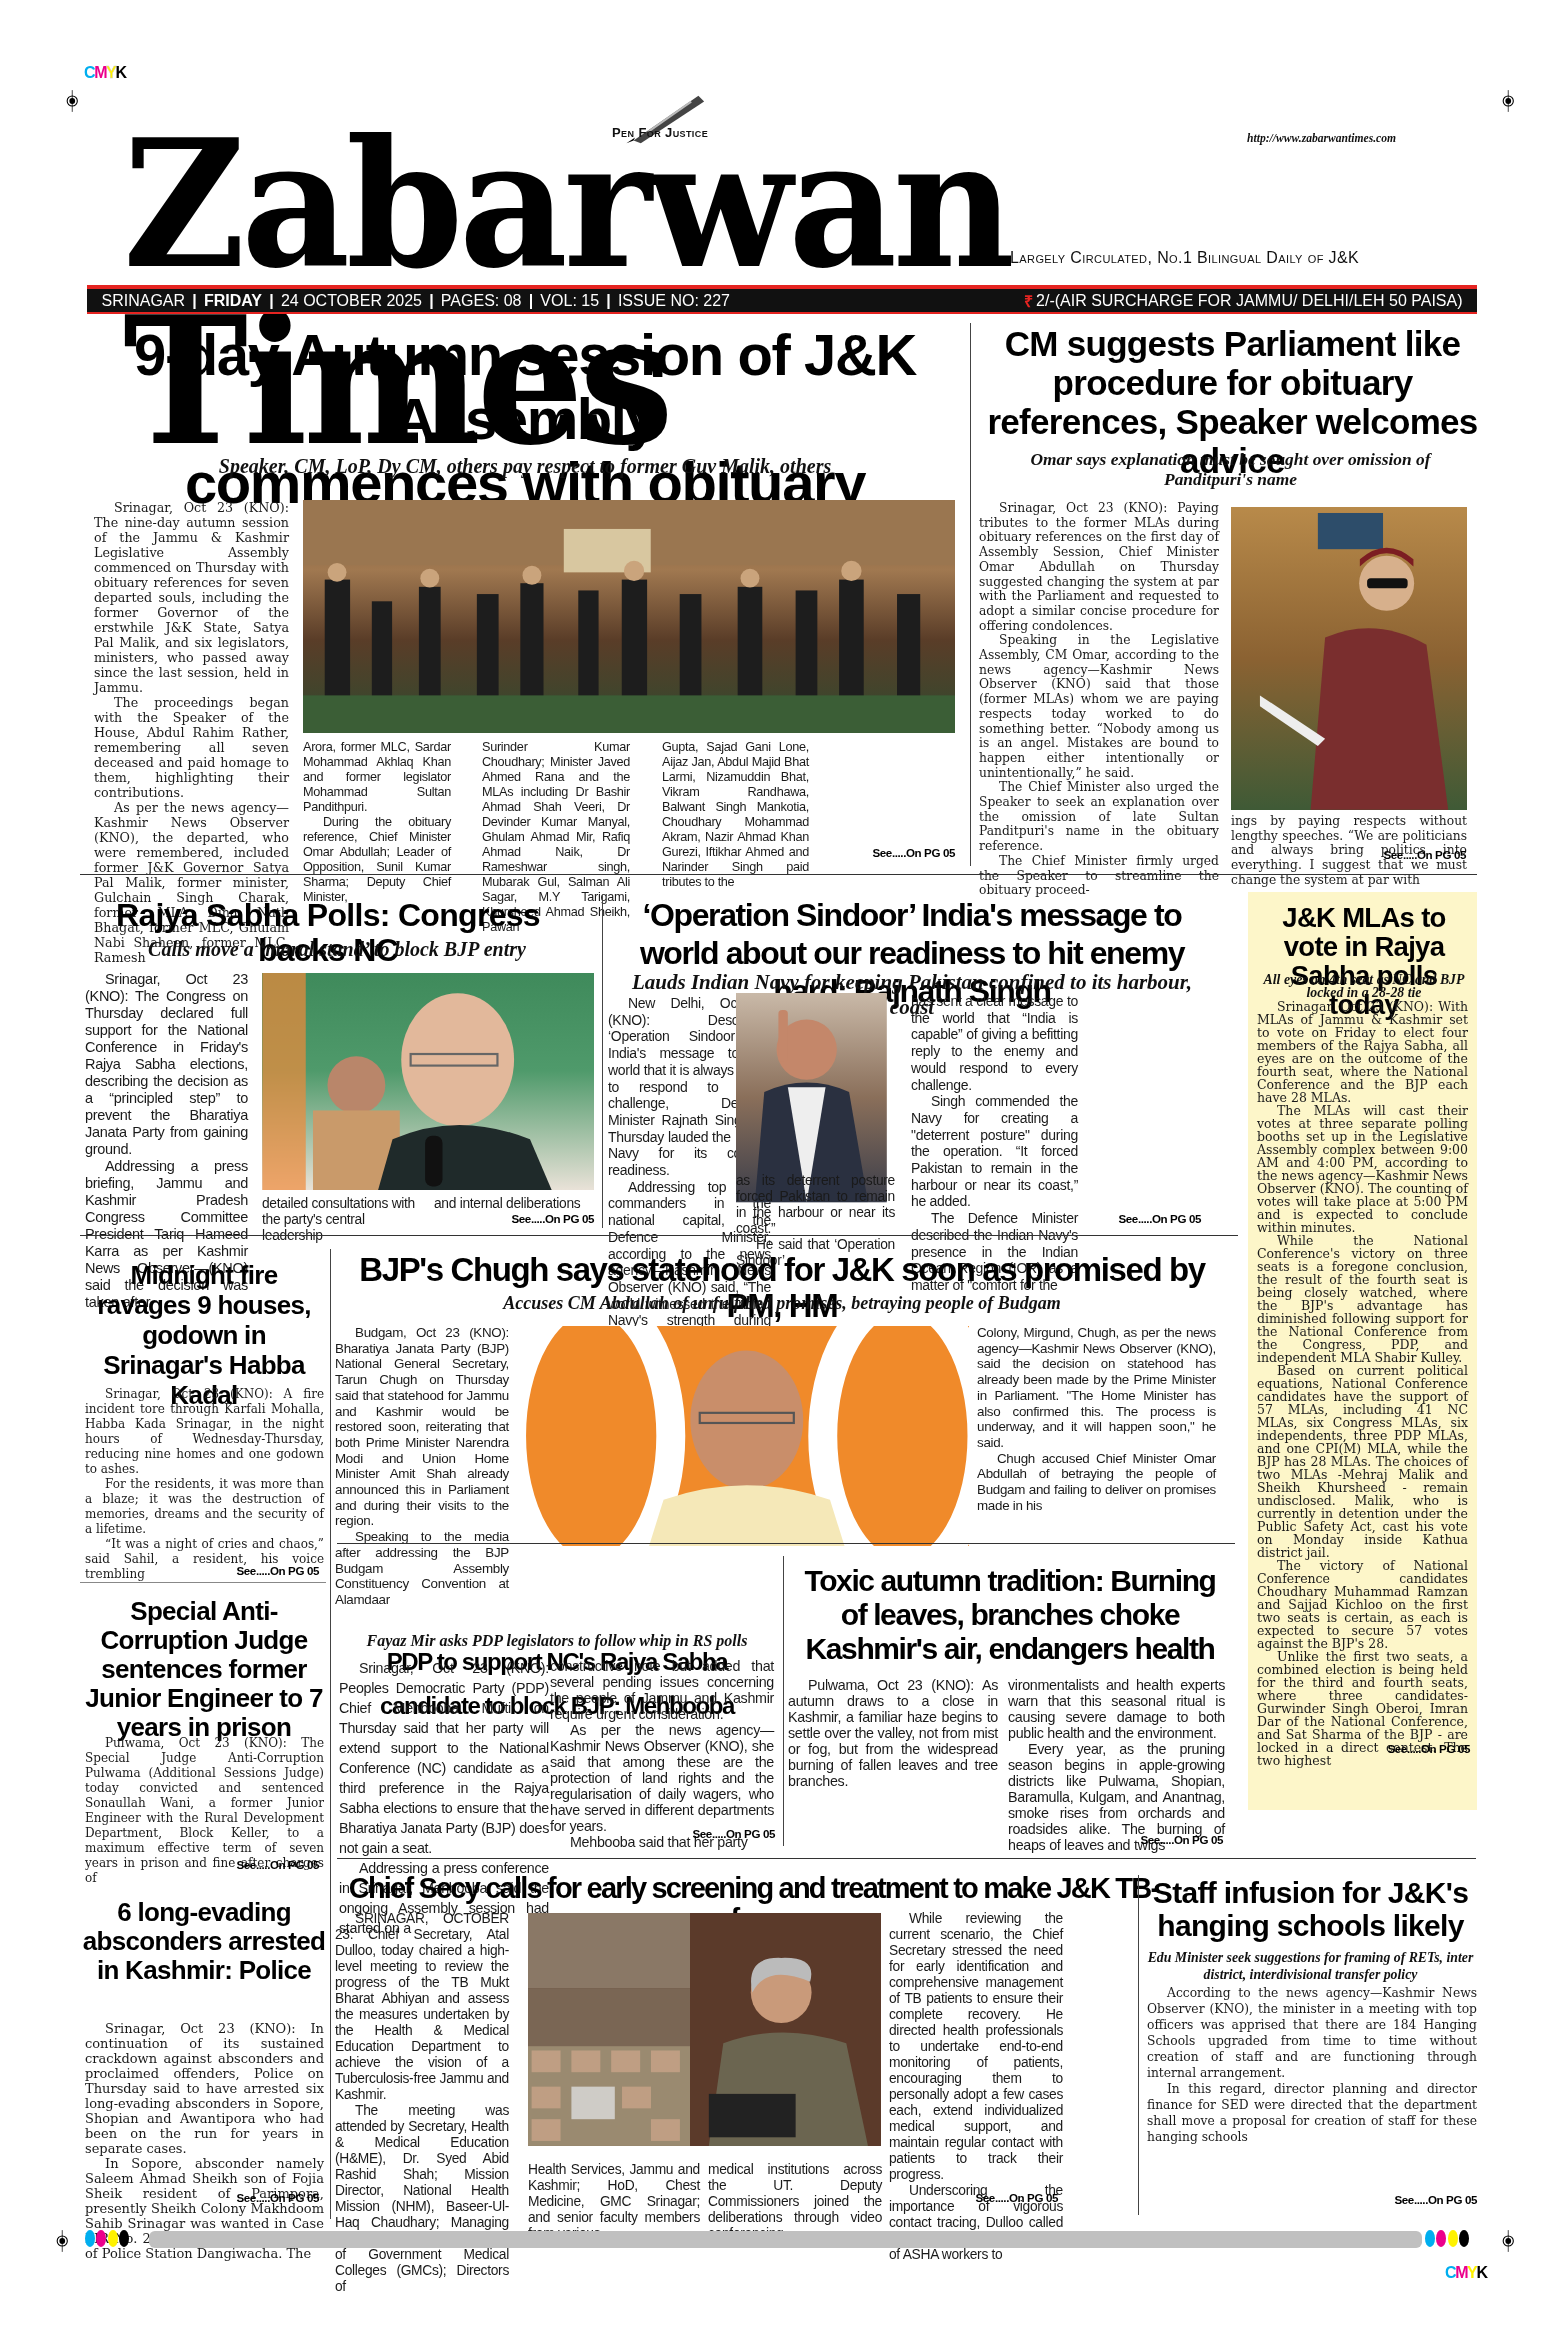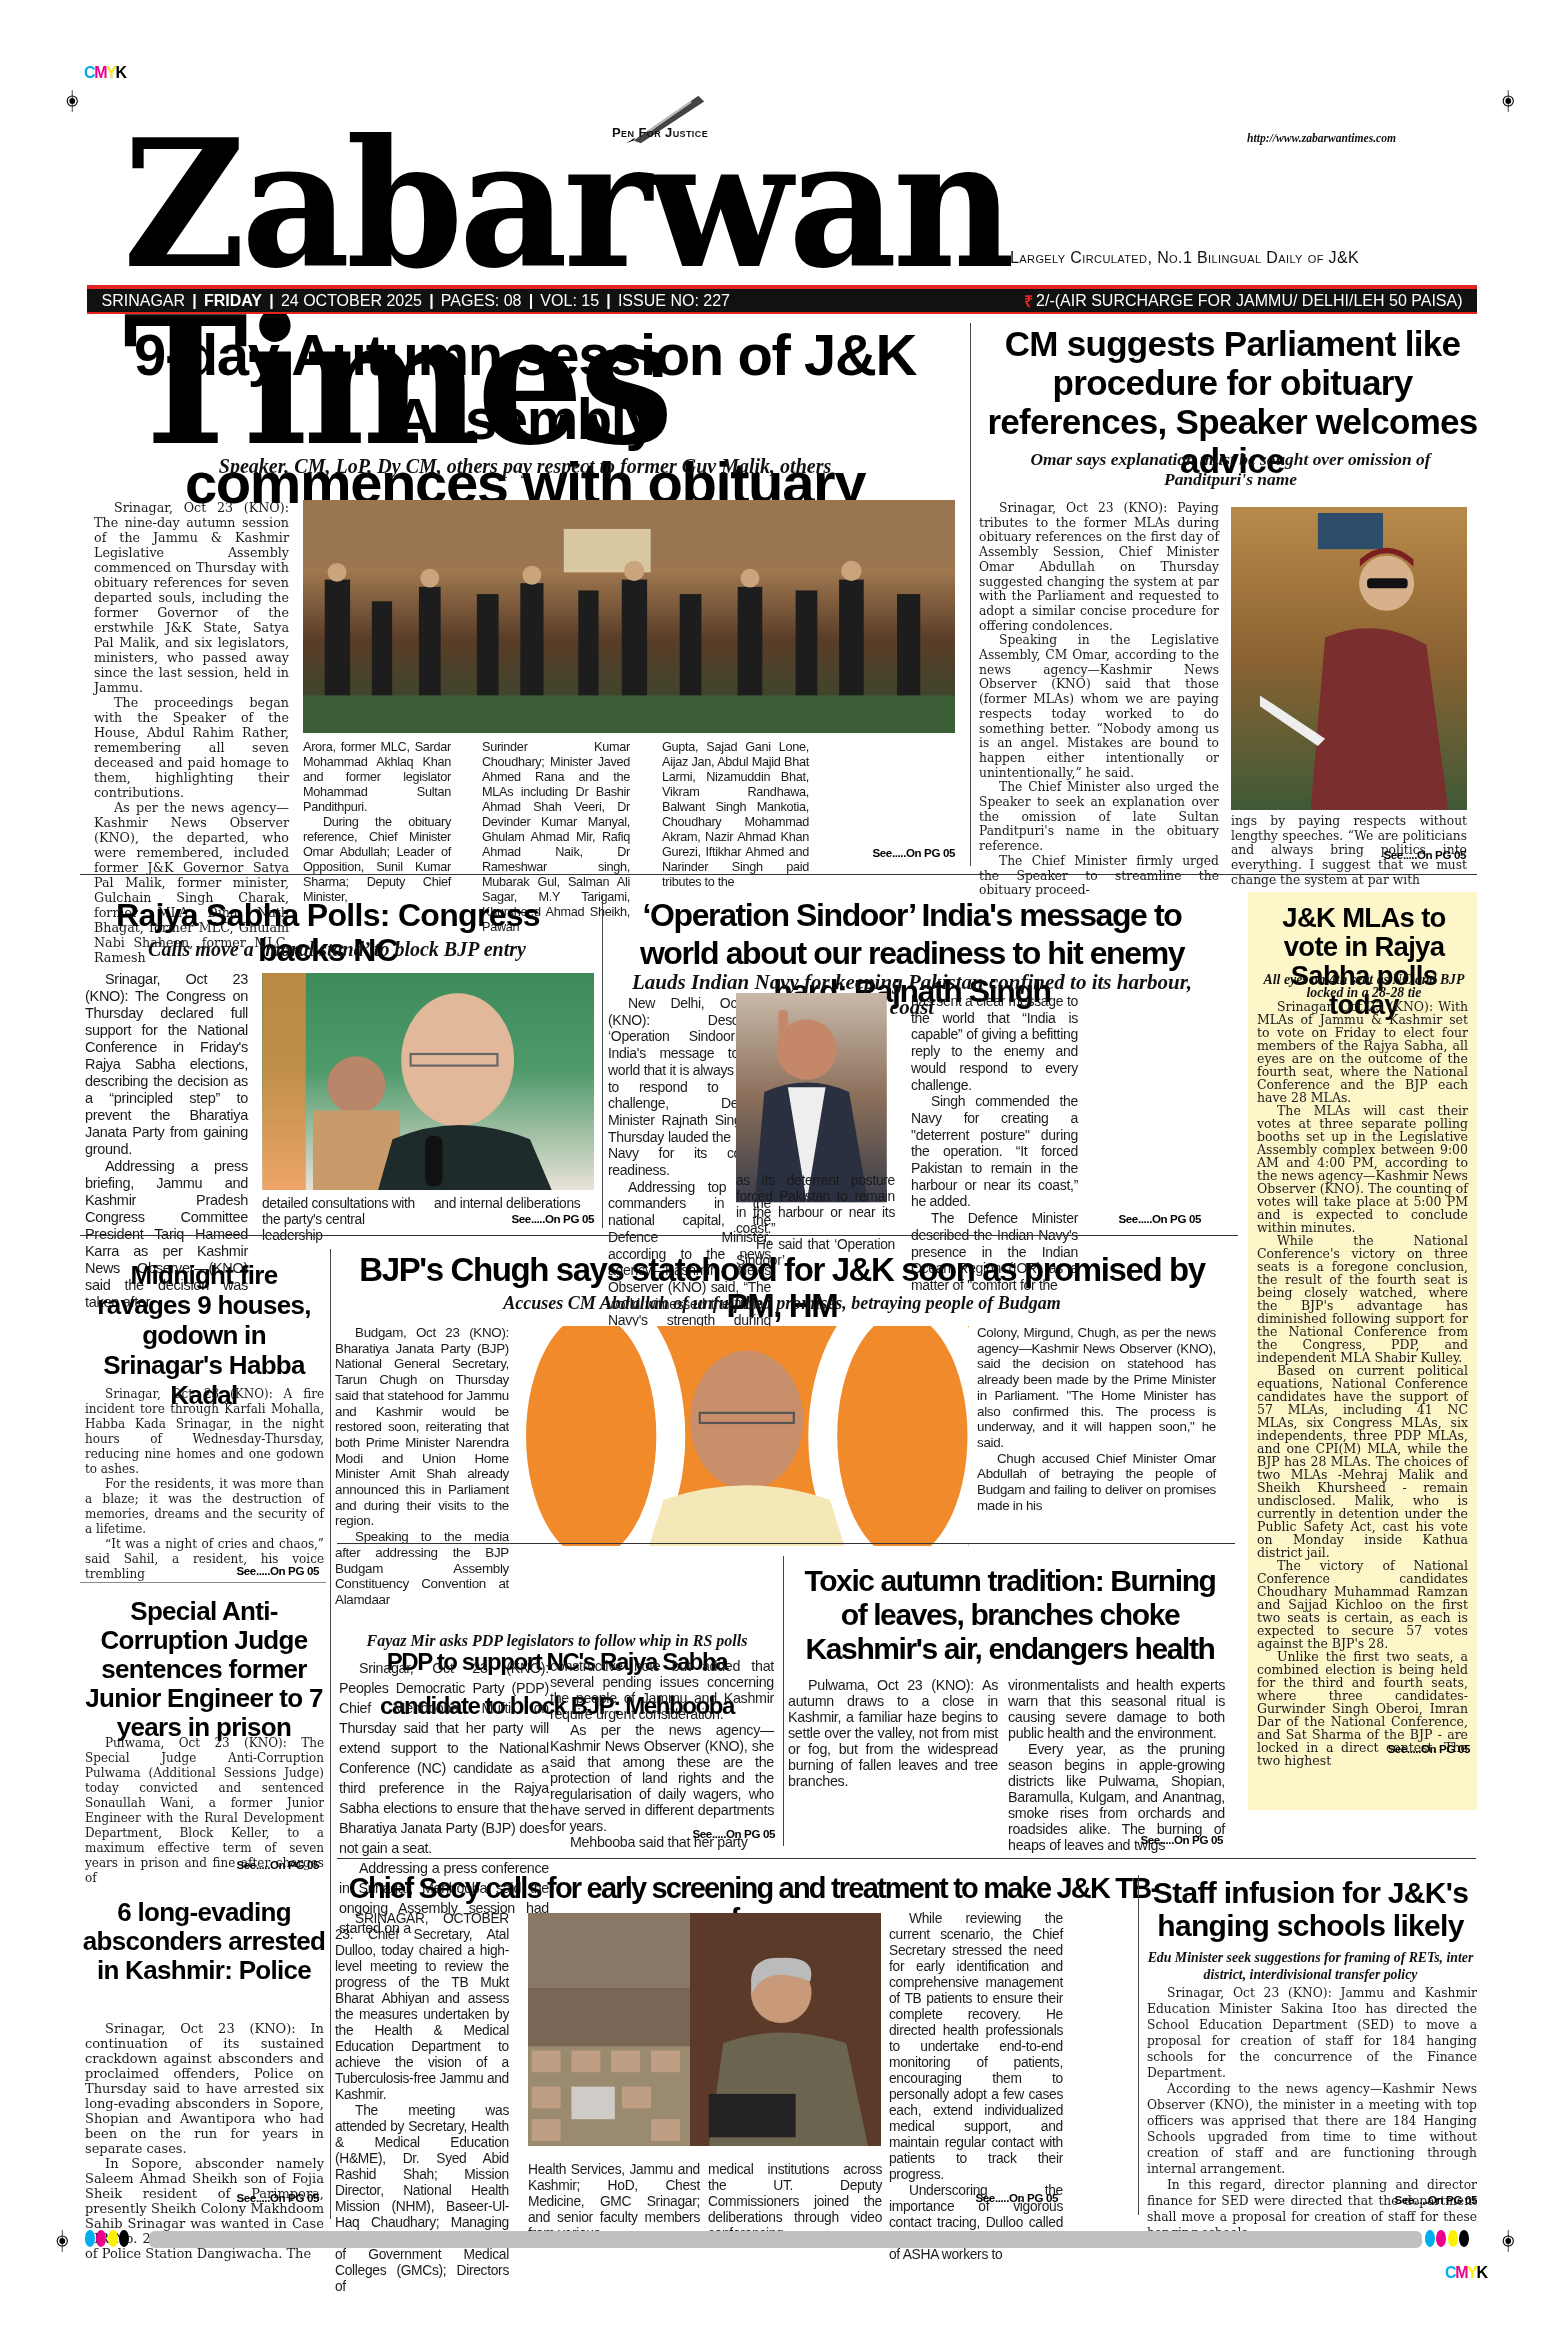--- a/index.html
+++ b/index.html
@@ -351,7 +351,6 @@
 <div class="abs hl" style="left:1144px;top:1876px;width:333px;font-size:30px;line-height:33px;">Staff infusion for J&amp;K's hanging schools likely</div>
 <div class="abs sub serif" style="left:1147px;top:1949px;width:327px;font-size:13.8px;line-height:17.4px;">Edu Minister seek suggestions for framing of RETs, inter district, interdivisional transfer policy</div>
 <div class="abs body serif" style="left:1147px;top:1985px;width:330px;font-size:12.3px;line-height:16px;">
-  <p>Srinagar, Oct 23 (KNO): Jammu and Kashmir Education Minister Sakina Itoo has directed the School Education Department (SED) to move a proposal for creation of staff for 184 hanging schools for the concurrence of the Finance Department.</p>
   <p>According to the news agency—Kashmir News Observer (KNO), the minister in a meeting with top officers was apprised that there are 184 Hanging Schools upgraded from time to time without creation of staff and are functioning through internal arrangement.</p>
   <p>In this regard, director planning and director finance for SED were directed that the department shall move a proposal for creation of staff for these hanging schools</p>
 </div>

